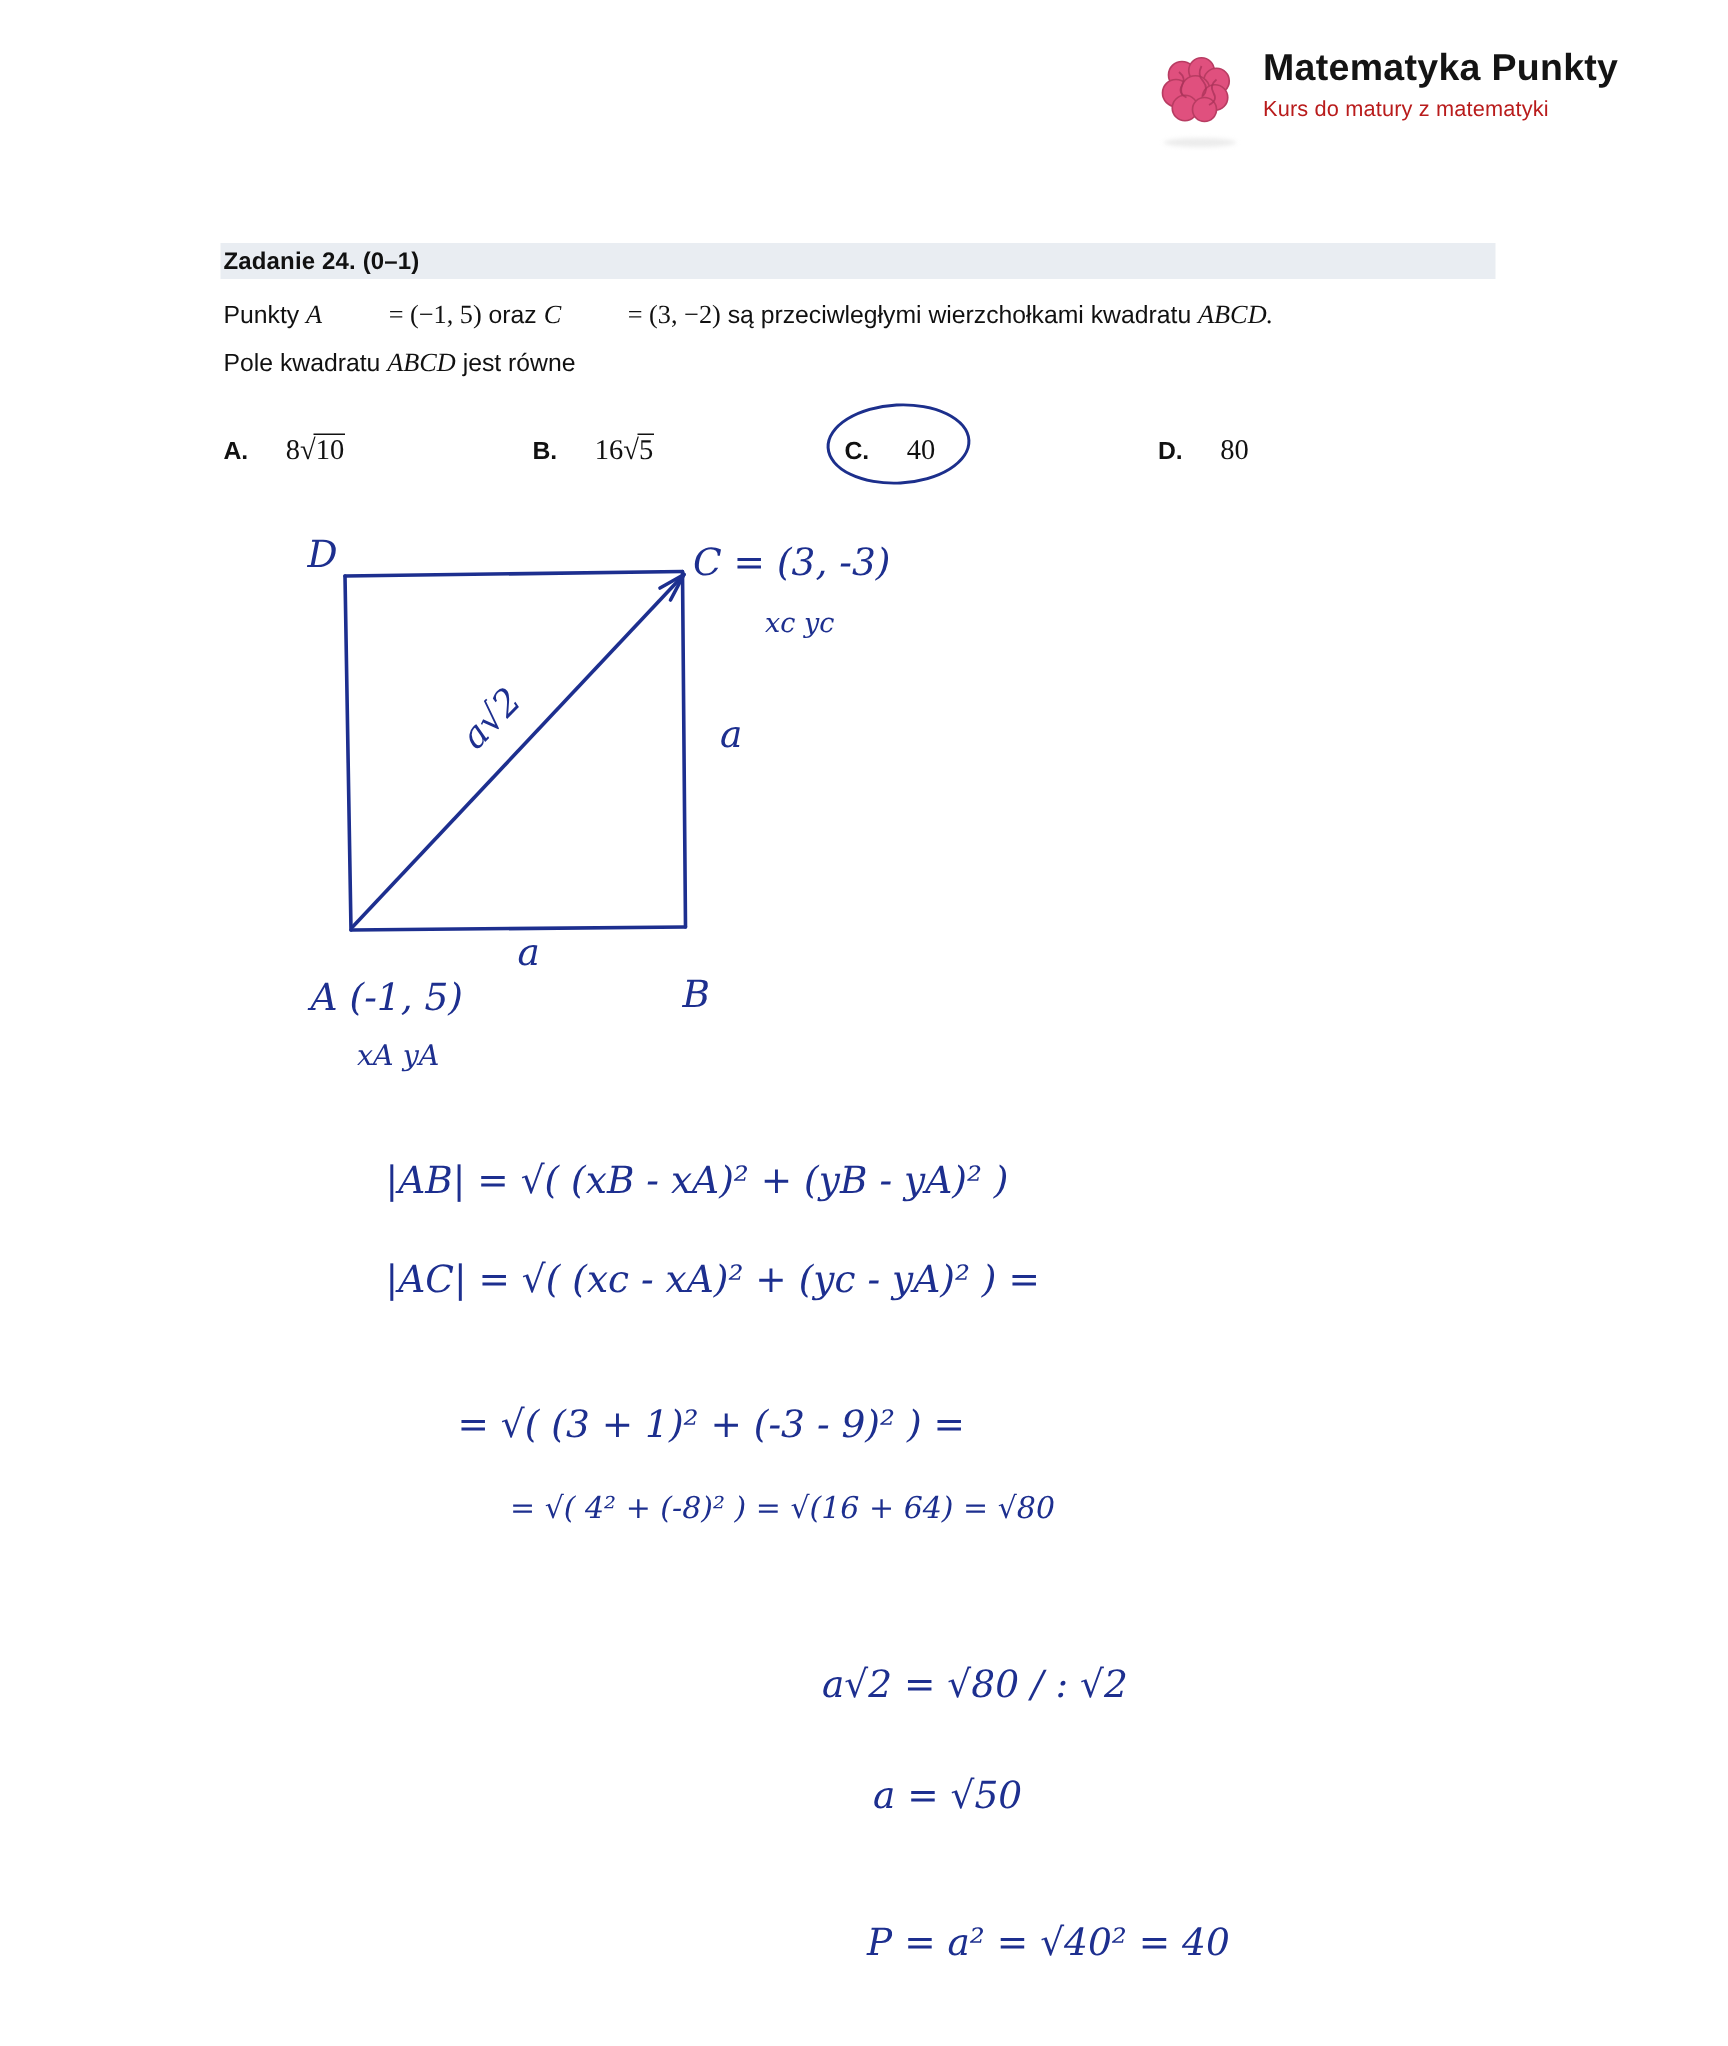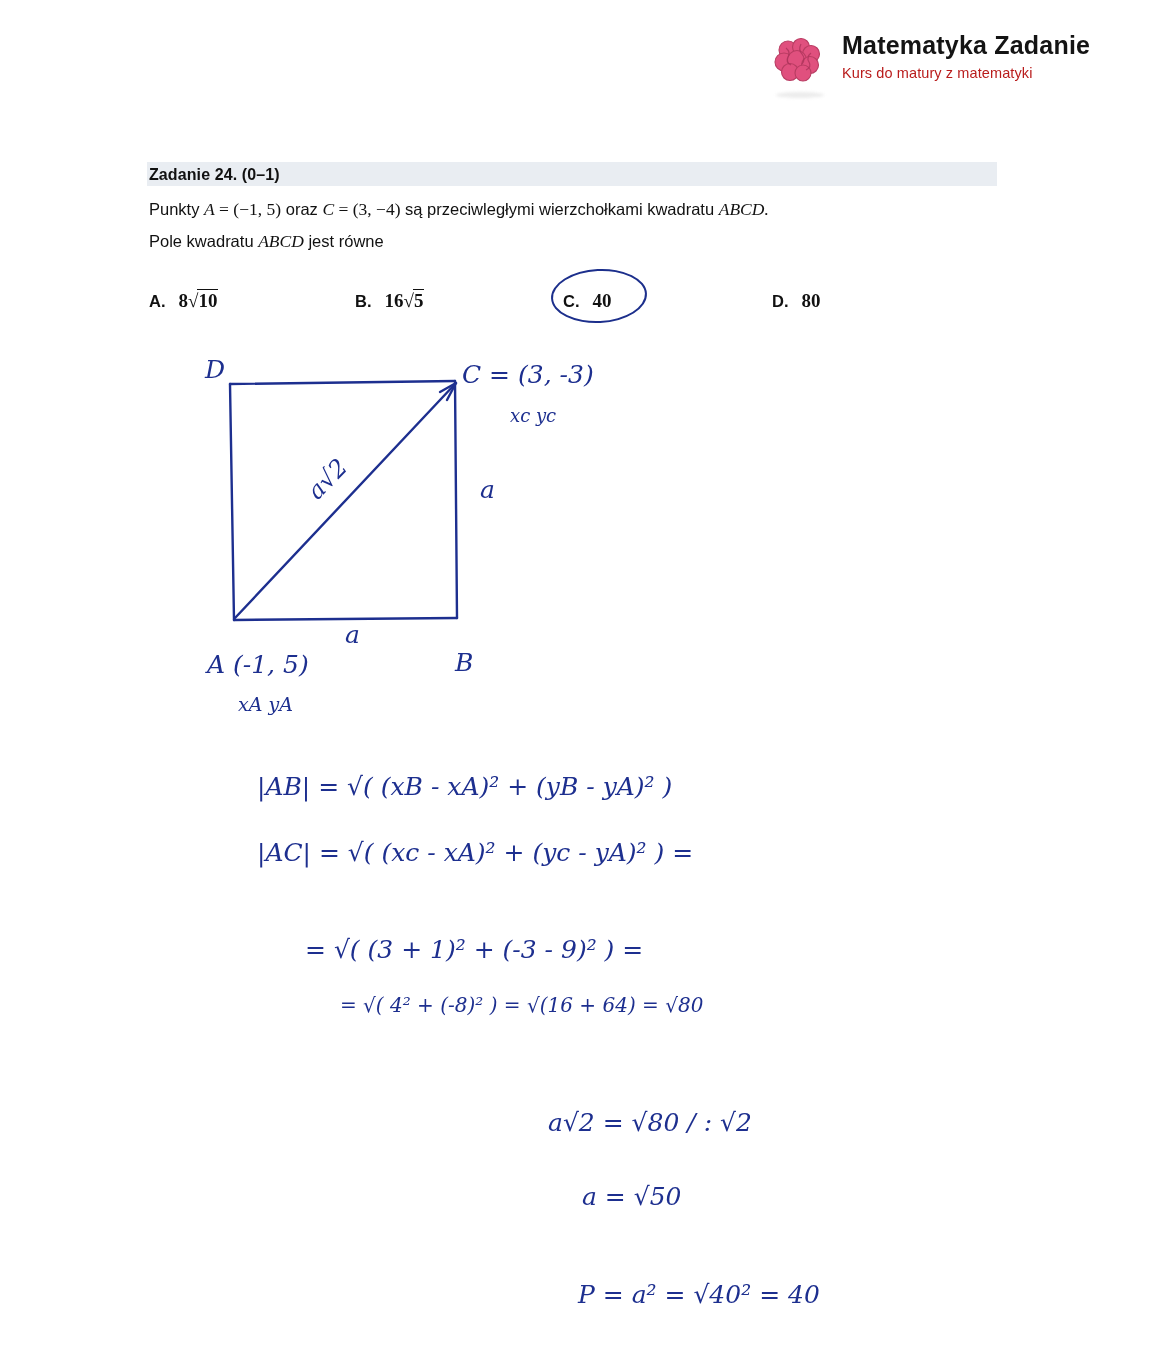--- a/index.html
+++ b/index.html
@@ -180,7 +180,7 @@
     </svg>
   </span>
   <span class="logo-text">
-    <span class="logo-title">Matematyka Zadanie</span>
+    <span class="logo-title">Matematyka Punkty</span>
     <span class="logo-sub">Kurs do matury z matematyki</span>
   </span>
 </div>

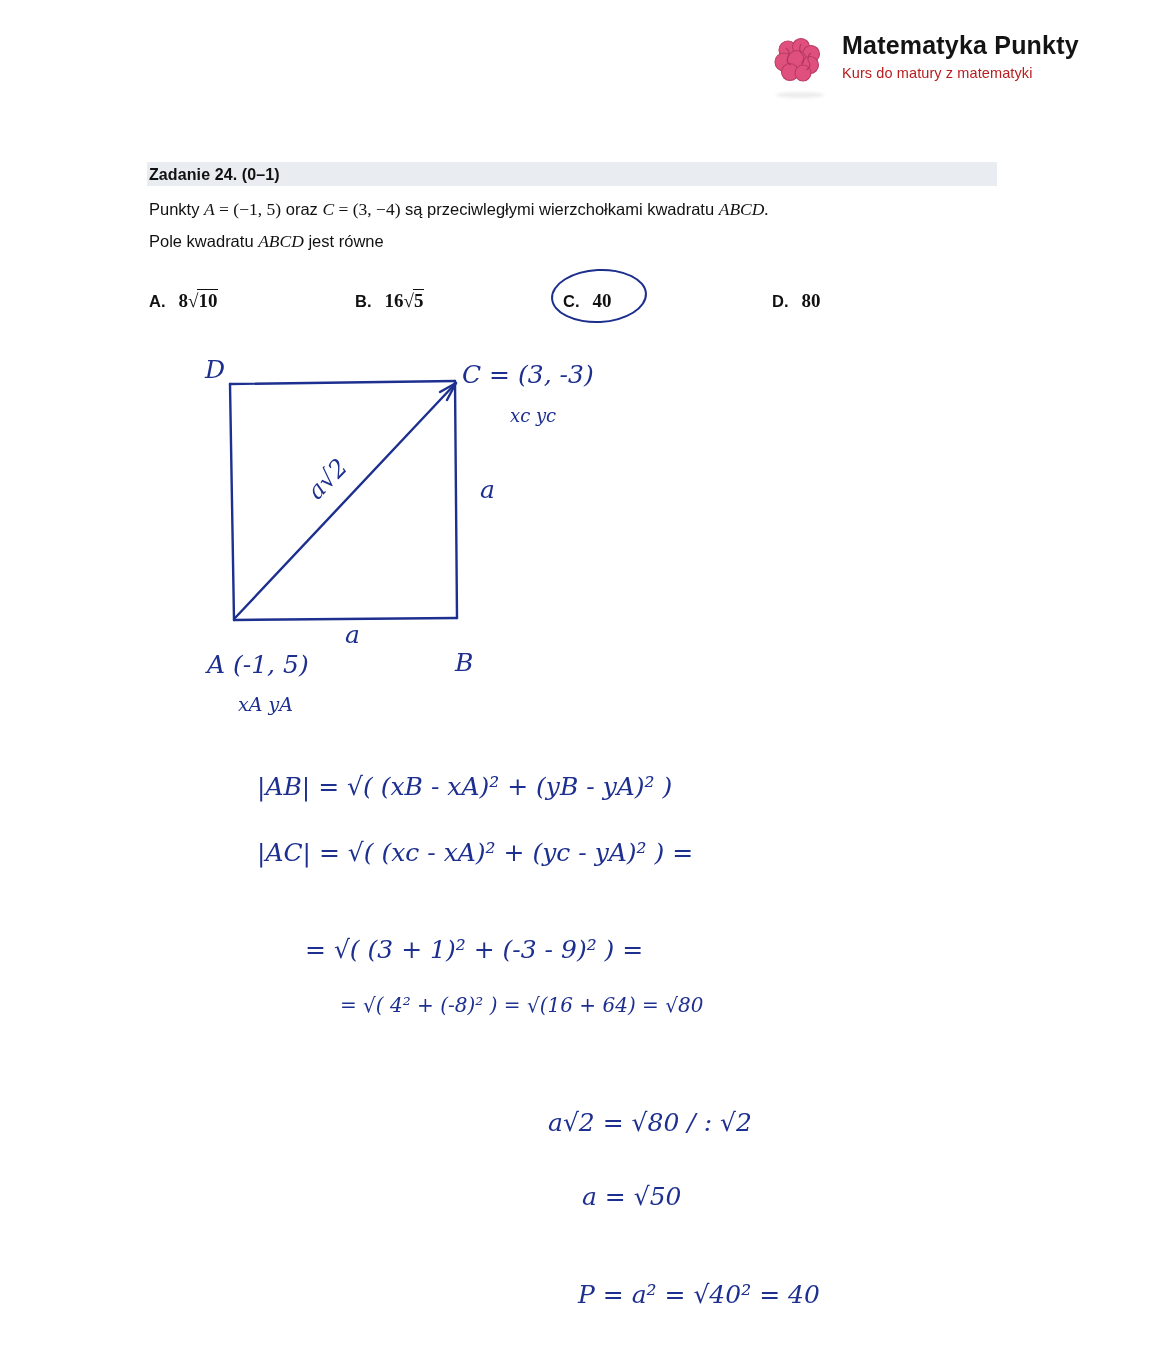--- a/index.html
+++ b/index.html
@@ -96,6 +96,7 @@
   .mathrm {
     font-family: "Liberation Serif", serif;
     font-size: 17.5px;
+    margin-left: 40px;
   }
 
   

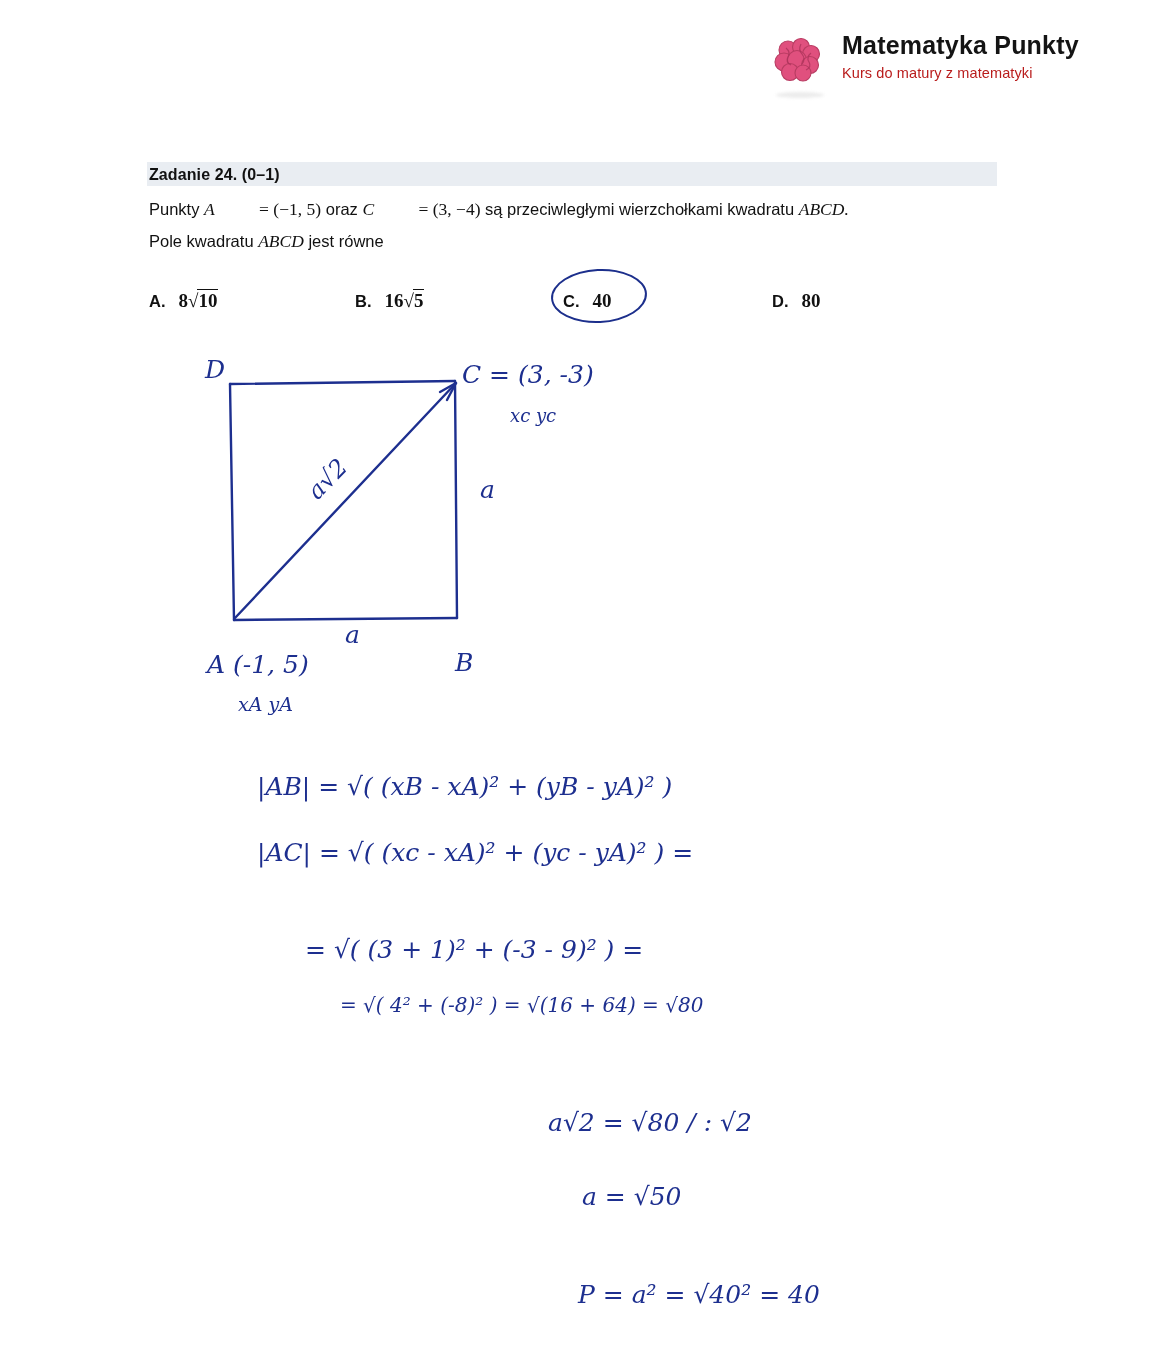--- a/index.html
+++ b/index.html
@@ -190,7 +190,7 @@
 <div class="task-title">Zadanie 24. (0–1)</div>
 
 <div class="stmt stmt-1">
-  <span>Punkty </span><span class="mathit">A</span><span class="mathrm"> = (−1, 5)</span><span> oraz </span><span class="mathit">C</span><span class="mathrm"> = (3, −4)</span><span> są przeciwległymi wierzchołkami kwadratu </span><span class="mathit">ABCD.</span>
+  <span>Punkty </span><span class="mathit">A</span><span class="mathrm"> = (−1, 5)</span><span> oraz </span><span class="mathit">C</span><span class="mathrm"> = (3, −2)</span><span> są przeciwległymi wierzchołkami kwadratu </span><span class="mathit">ABCD.</span>
 </div>
 <div class="stmt stmt-2">
   <span>Pole kwadratu </span><span class="mathit">ABCD</span><span> jest równe</span>

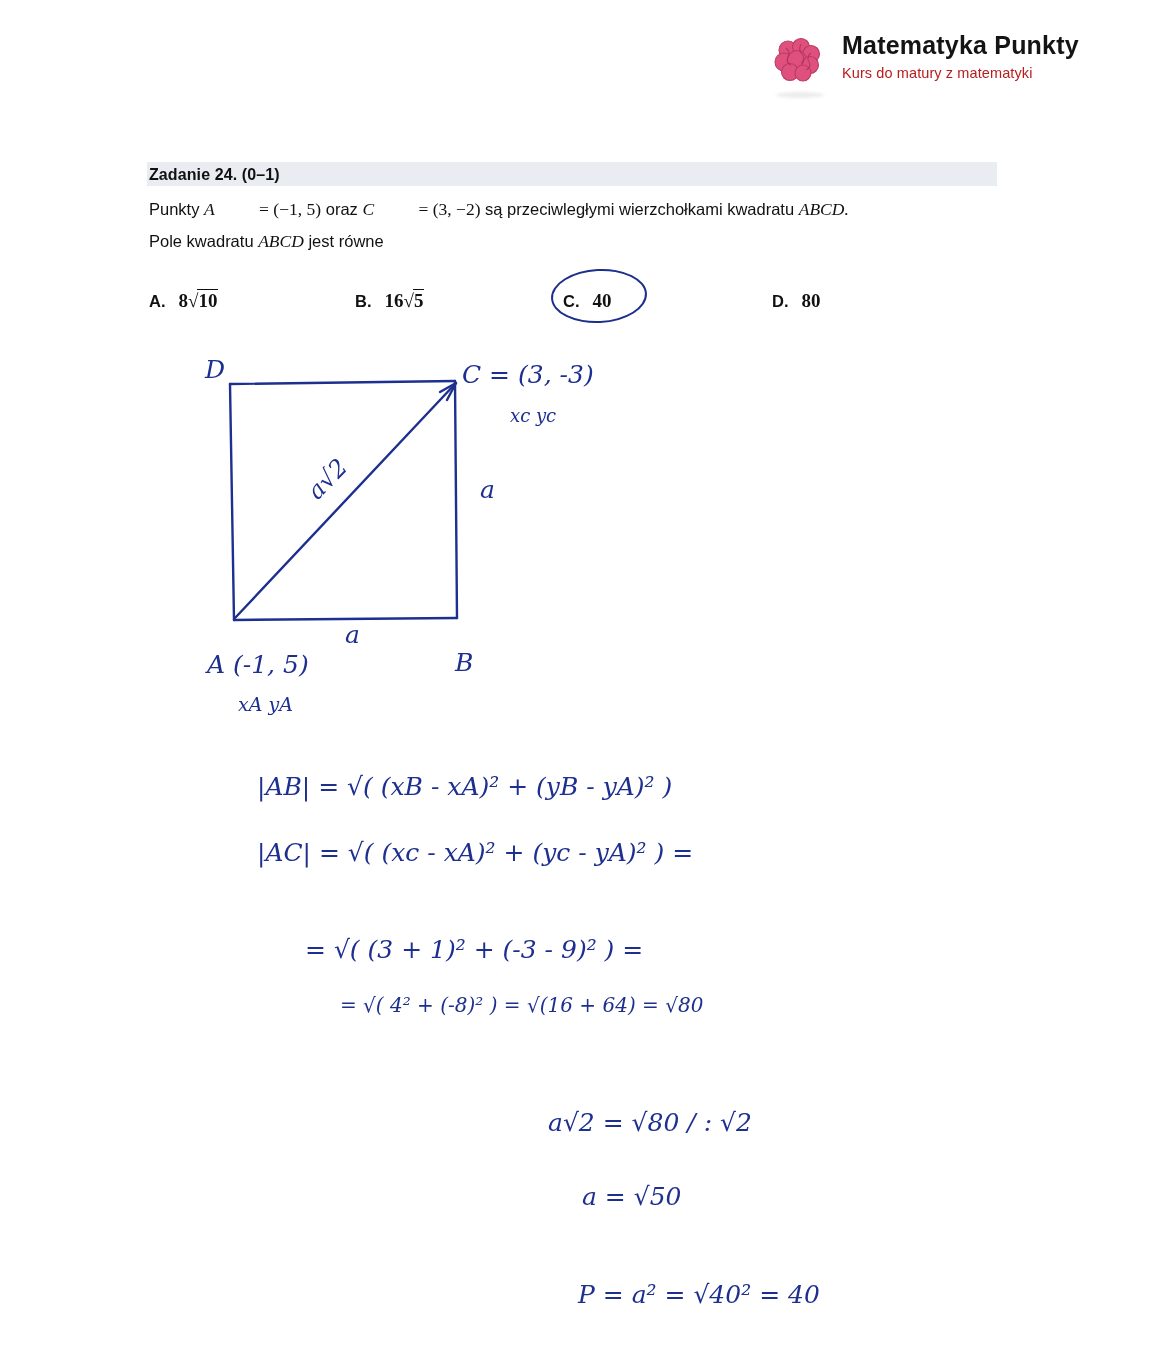--- a/index.html
+++ b/index.html
@@ -109,9 +109,9 @@
   }
   .ans .val {
     font-family: "Liberation Serif", serif;
-    font-weight: bold;
+    font-weight: normal;
     font-size: 19px;
-    margin-left: 13px;
+    margin-left: 25px;
   }
   .ans-a { left: 149px; }
   .ans-b { left: 355px; }

